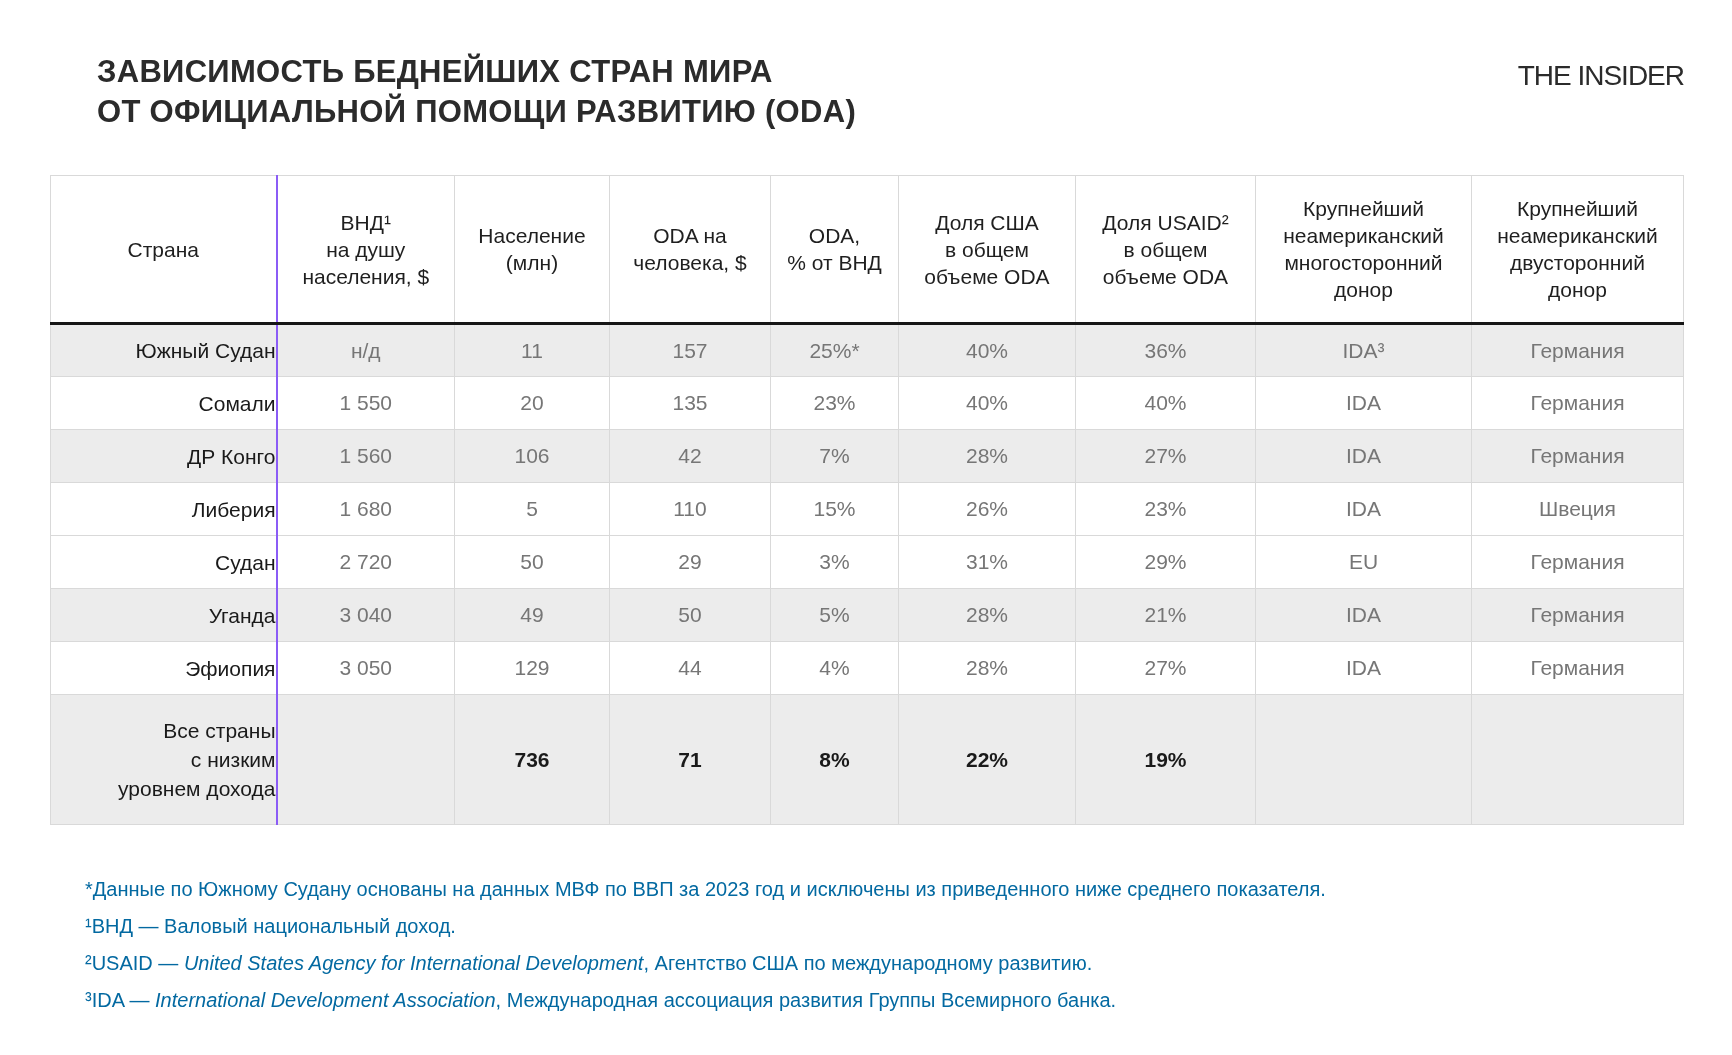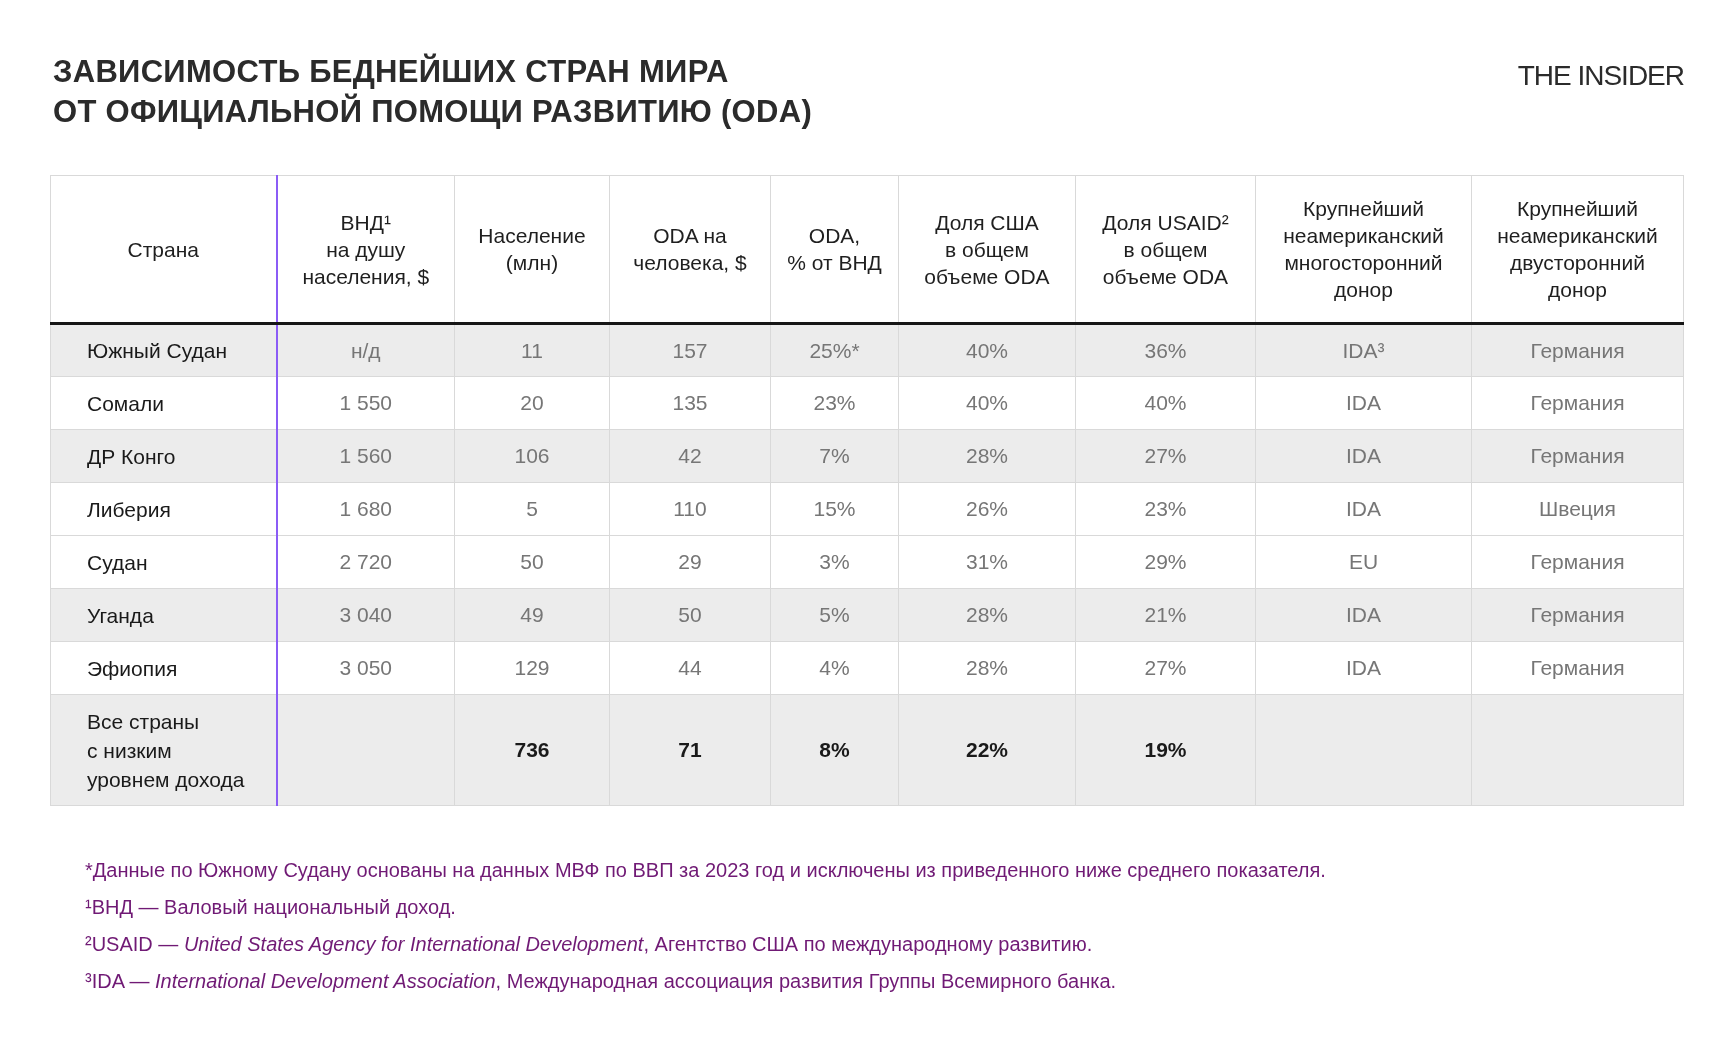--- a/index.html
+++ b/index.html
@@ -16,7 +16,7 @@
   
   .masthead {
     display: flex; justify-content: space-between; align-items: flex-start;
-    padding: 52px 48px 0 53px;
+    padding: 52px 48px 0 97px;
   }
   .title {
     font-size: 31px; line-height: 40px; font-weight: 700;

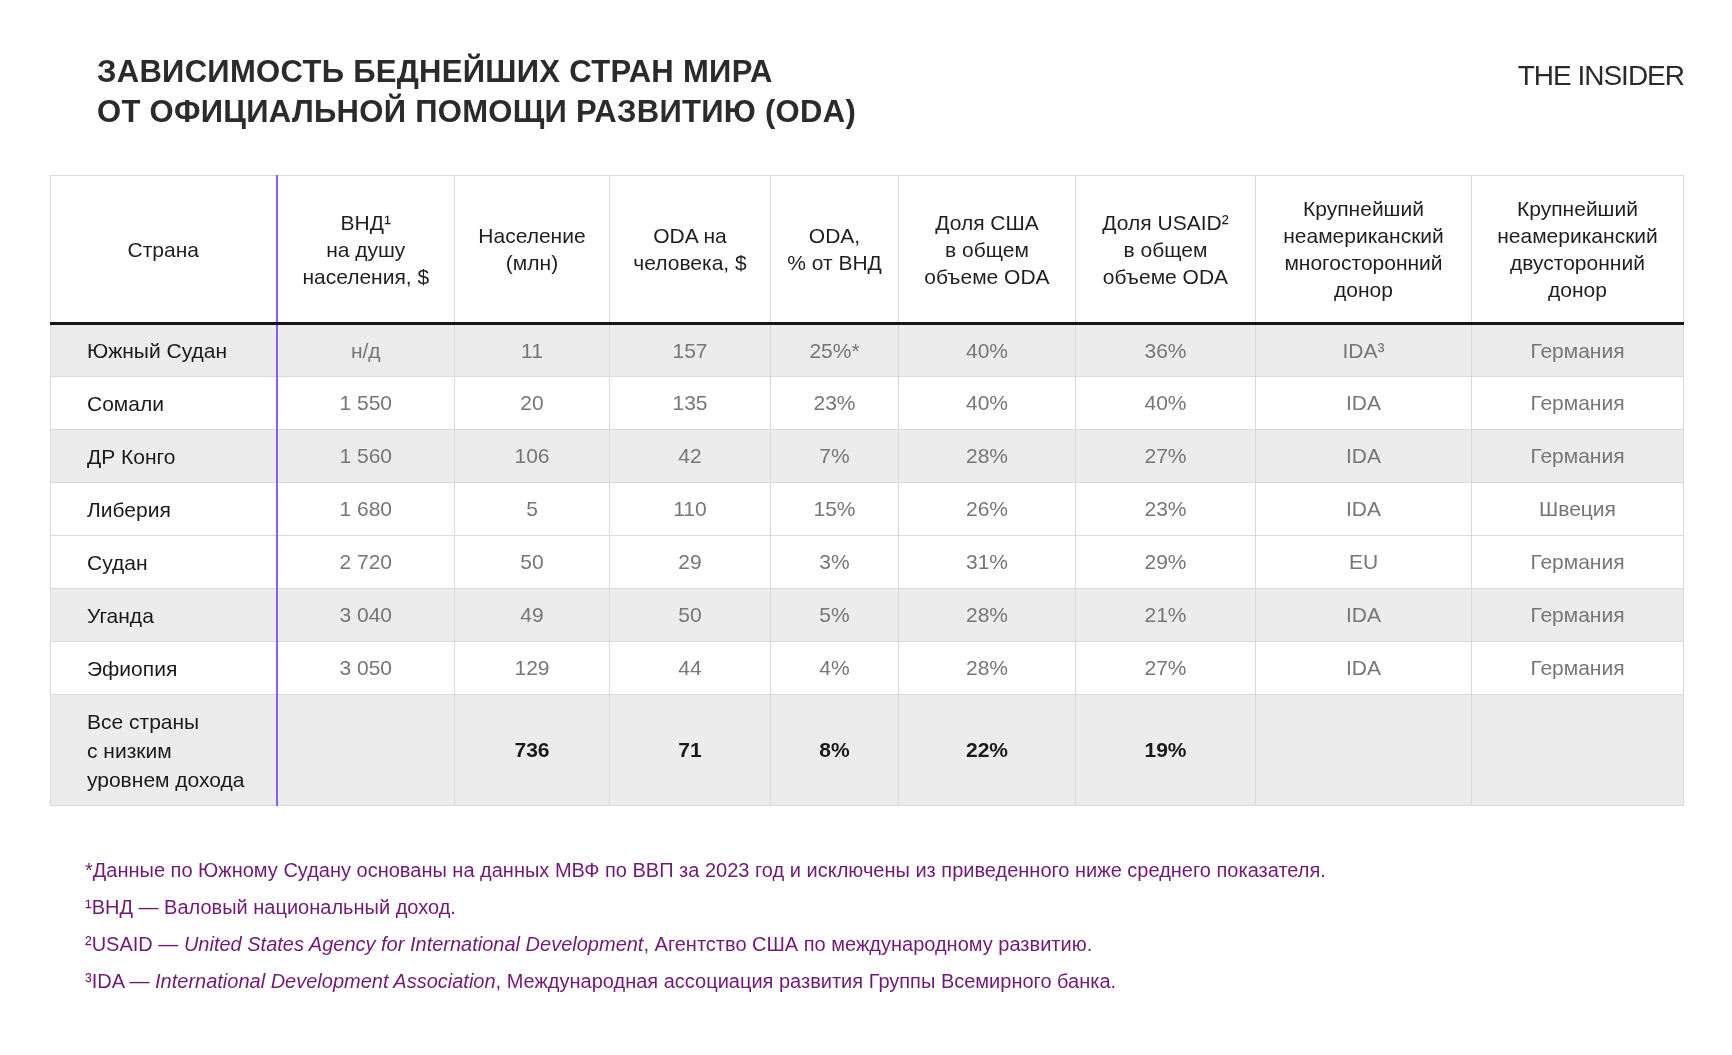--- a/index.html
+++ b/index.html
@@ -56,7 +56,7 @@
     color: #767676;
   }
   .oda tbody td:first-child {
-    text-align: left; padding-left: 36px;
+    text-align: right; padding-left: 36px;
     color: #1a1a1a; white-space: pre-line; line-height: 29px;
   }
   .oda tr.gray { background: #ececec; }

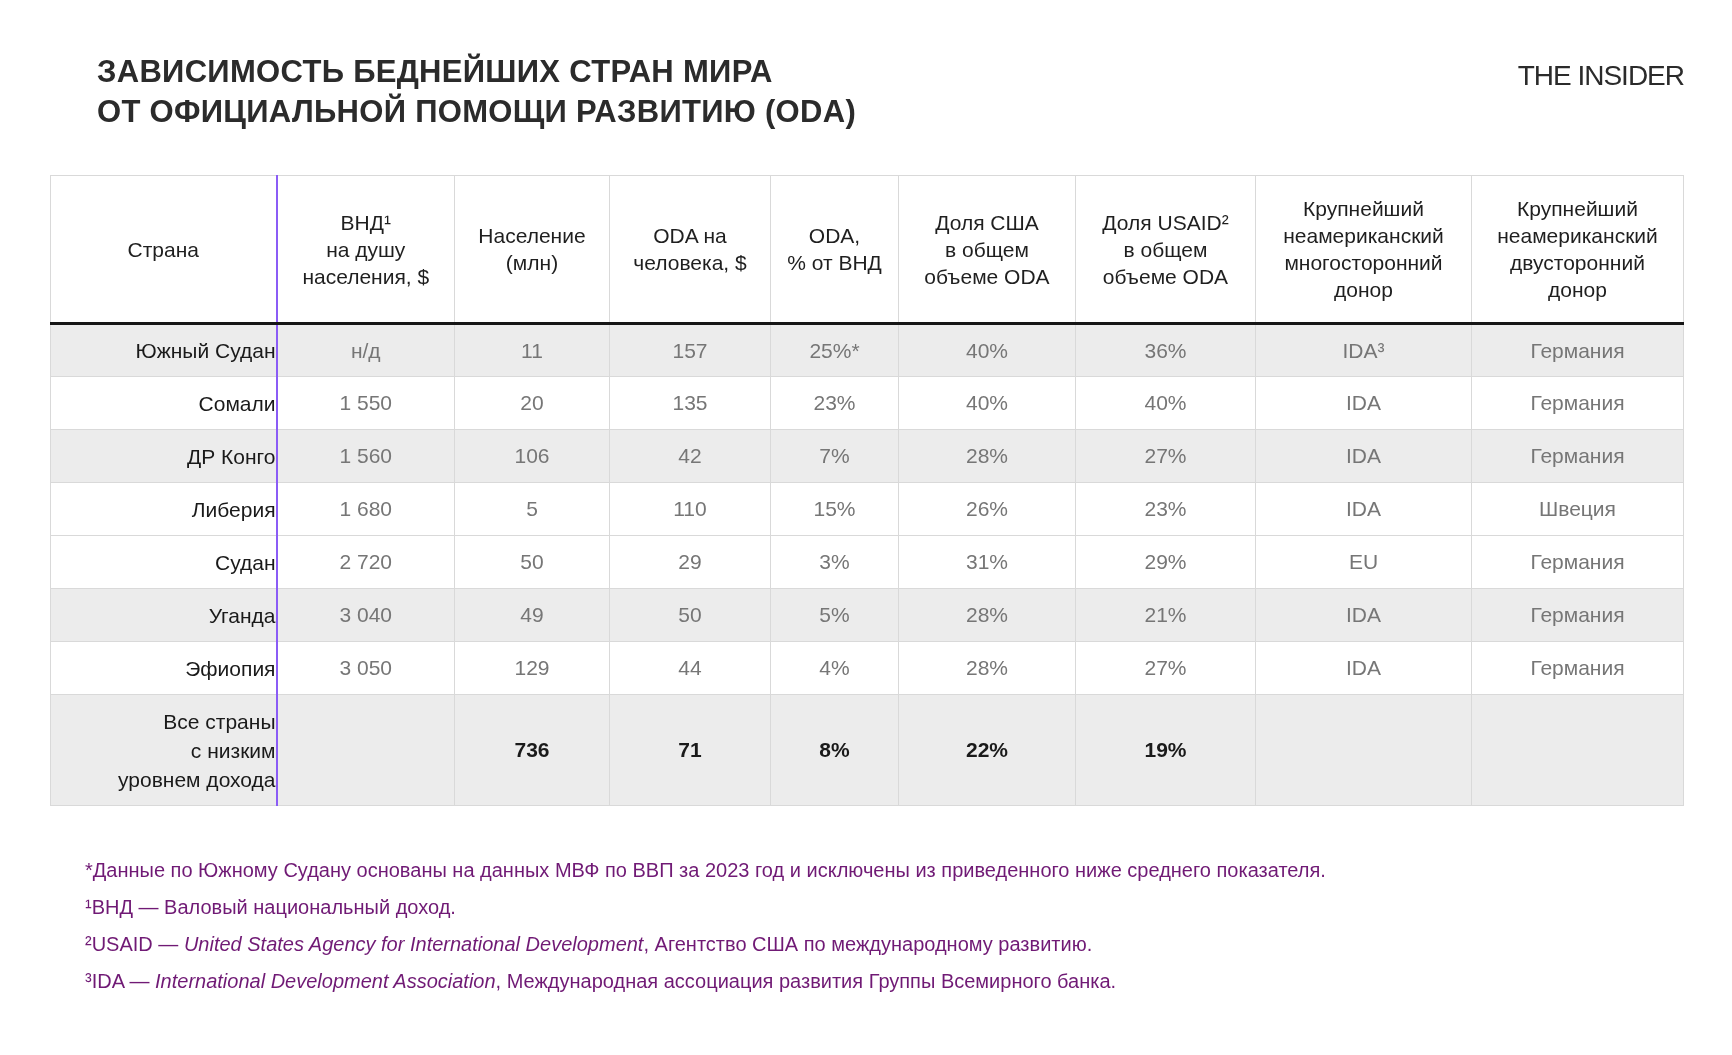--- a/index.html
+++ b/index.html
@@ -60,7 +60,7 @@
     color: #1a1a1a; white-space: pre-line; line-height: 29px;
   }
   .oda tr.gray { background: #ececec; }
-  .oda tr.total td { height: 111px; color: #1a1a1a; font-weight: 700; }
+  .oda tr.total td { height: 130px; color: #1a1a1a; font-weight: 700; }
   .oda tr.total td:first-child { font-weight: 400; }
 
   

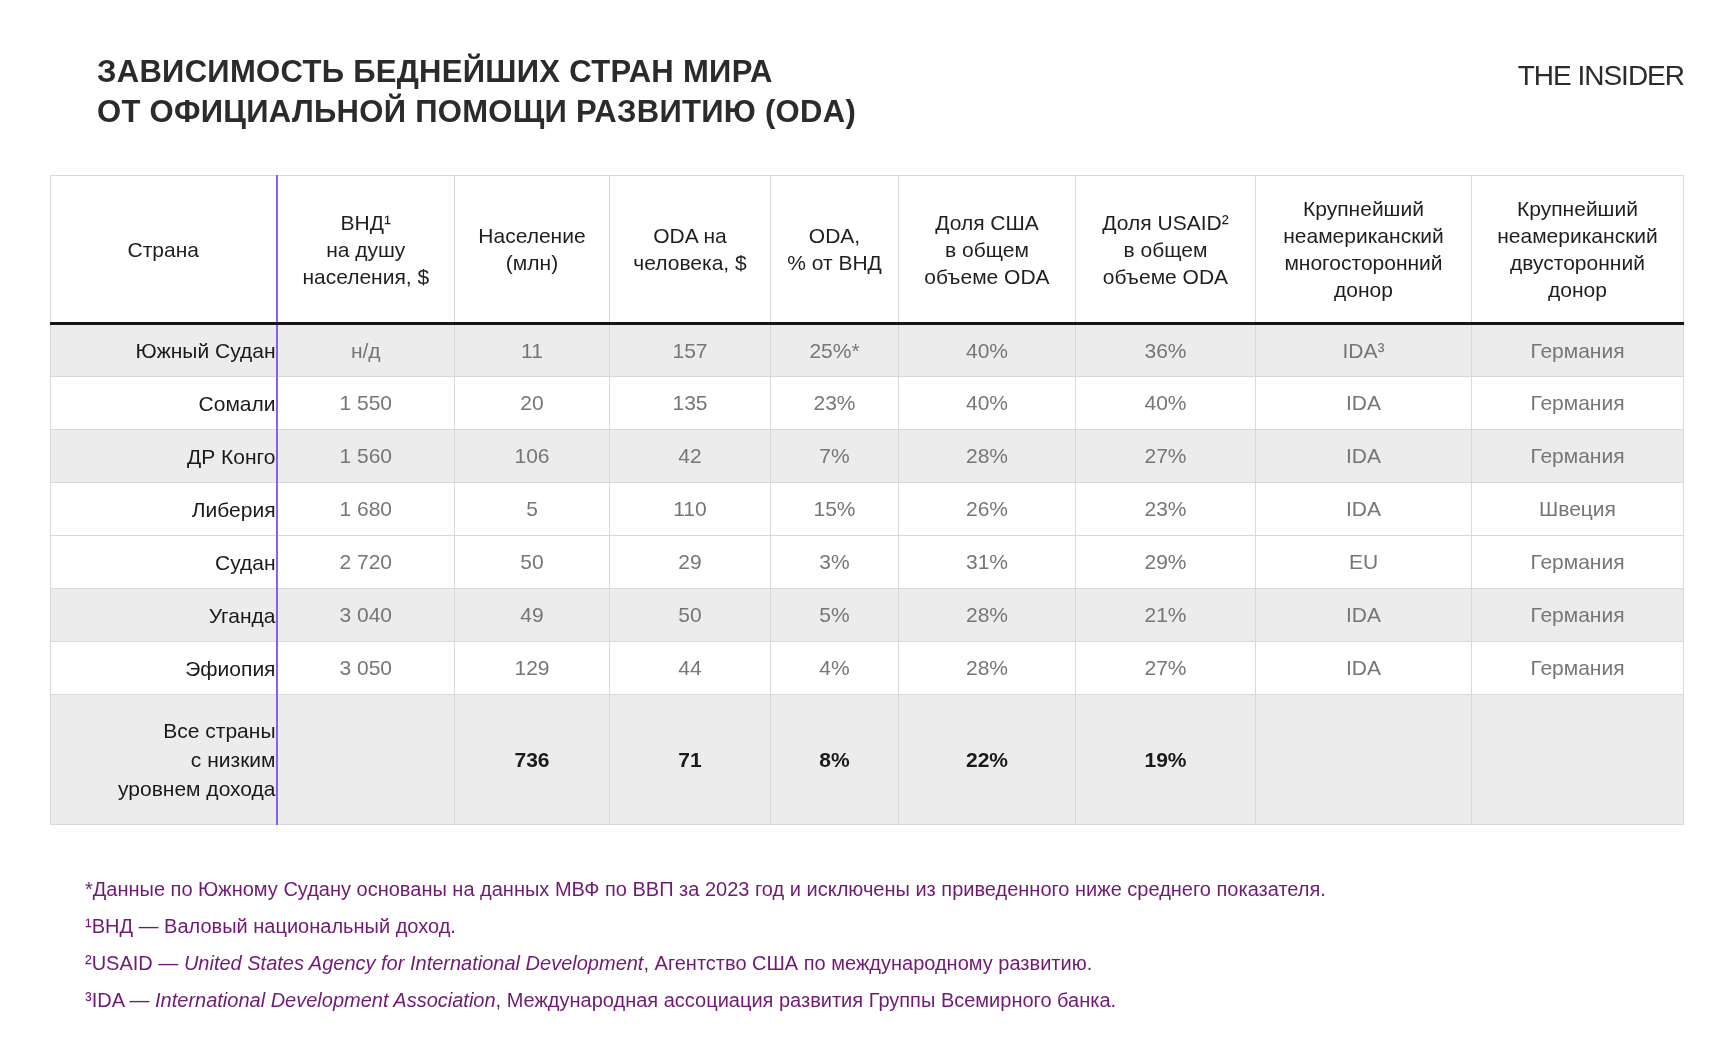--- a/index.html
+++ b/index.html
@@ -67,7 +67,7 @@
   .footnotes {
     margin: 46px 48px 0 85px;
     font-size: 20px; line-height: 37px;
-    color: #701a75;
+    color: #0369a1;
   }
   .footnotes .it { font-style: italic; }
 </style>

